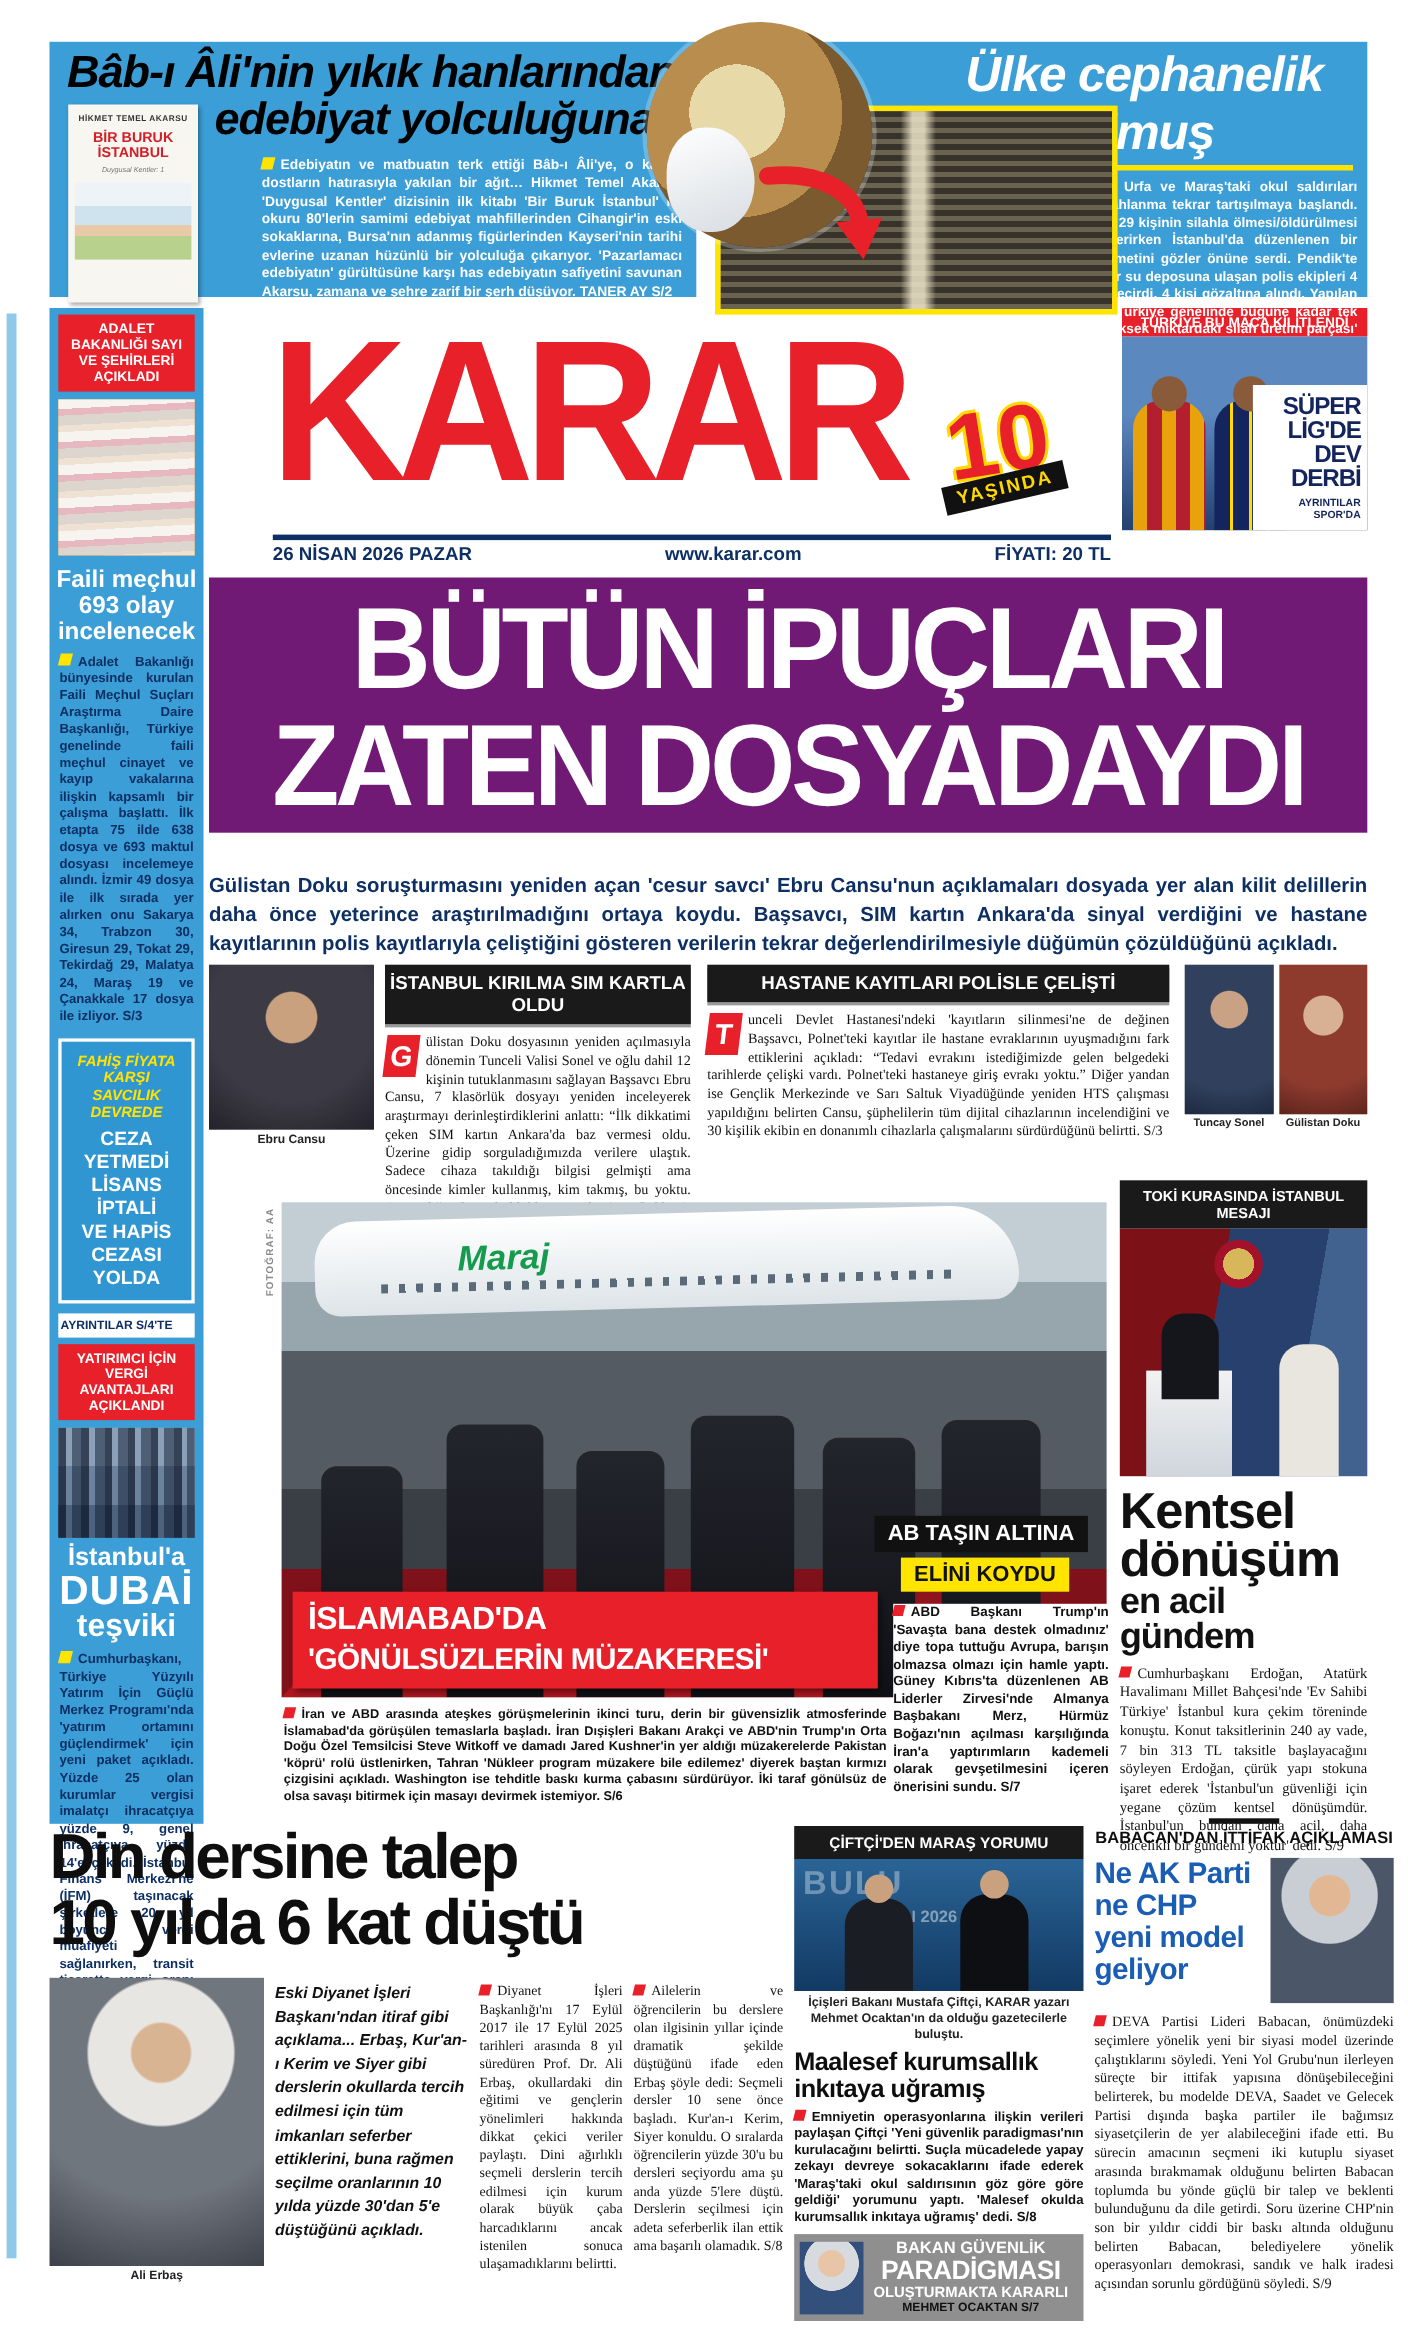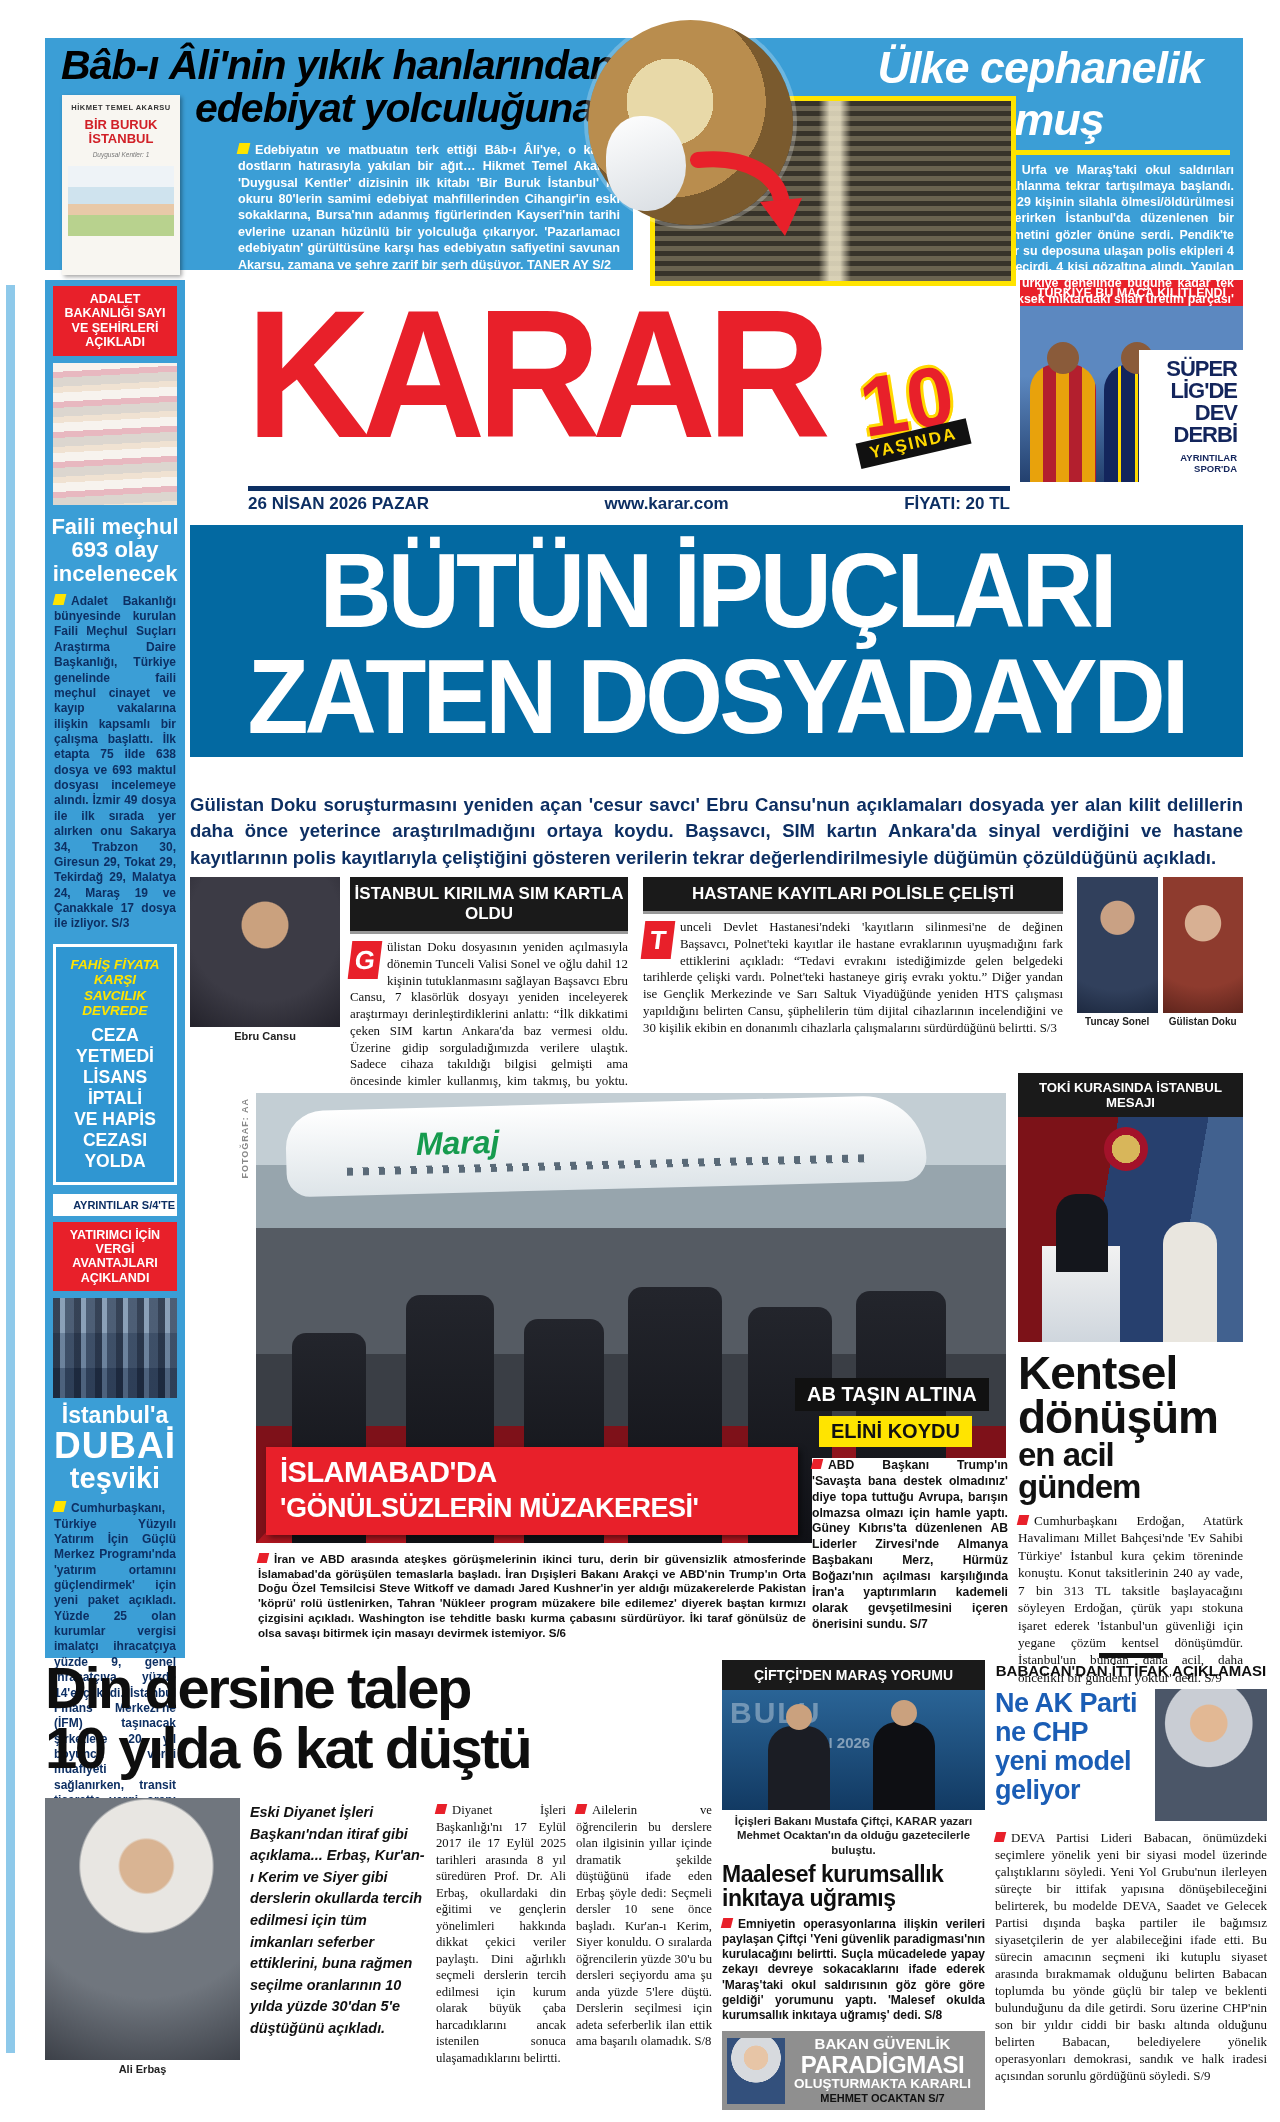--- a/index.html
+++ b/index.html
@@ -97,7 +97,7 @@
   #spPanel .t{font-weight:900;font-size:22px;line-height:1.0;letter-spacing:-1px;}
   #spPanel .f{font-weight:900;font-size:9.5px;margin-top:6px;color:#13255c;}
   
-  #lead{left:190px;top:525px;width:1053px;background:#0369a1;text-align:center;color:#fff;
+  #lead{left:190px;top:525px;width:1053px;background:#701a75;text-align:center;color:#fff;
         font-weight:900;padding:12px 0 8px;}
   #lead div{font-size:100px;line-height:1.06;letter-spacing:-4px;transform:scaleY(1.05);}
   #deck{left:190px;top:792px;width:1053px;font-weight:800;font-size:18.5px;line-height:1.42;

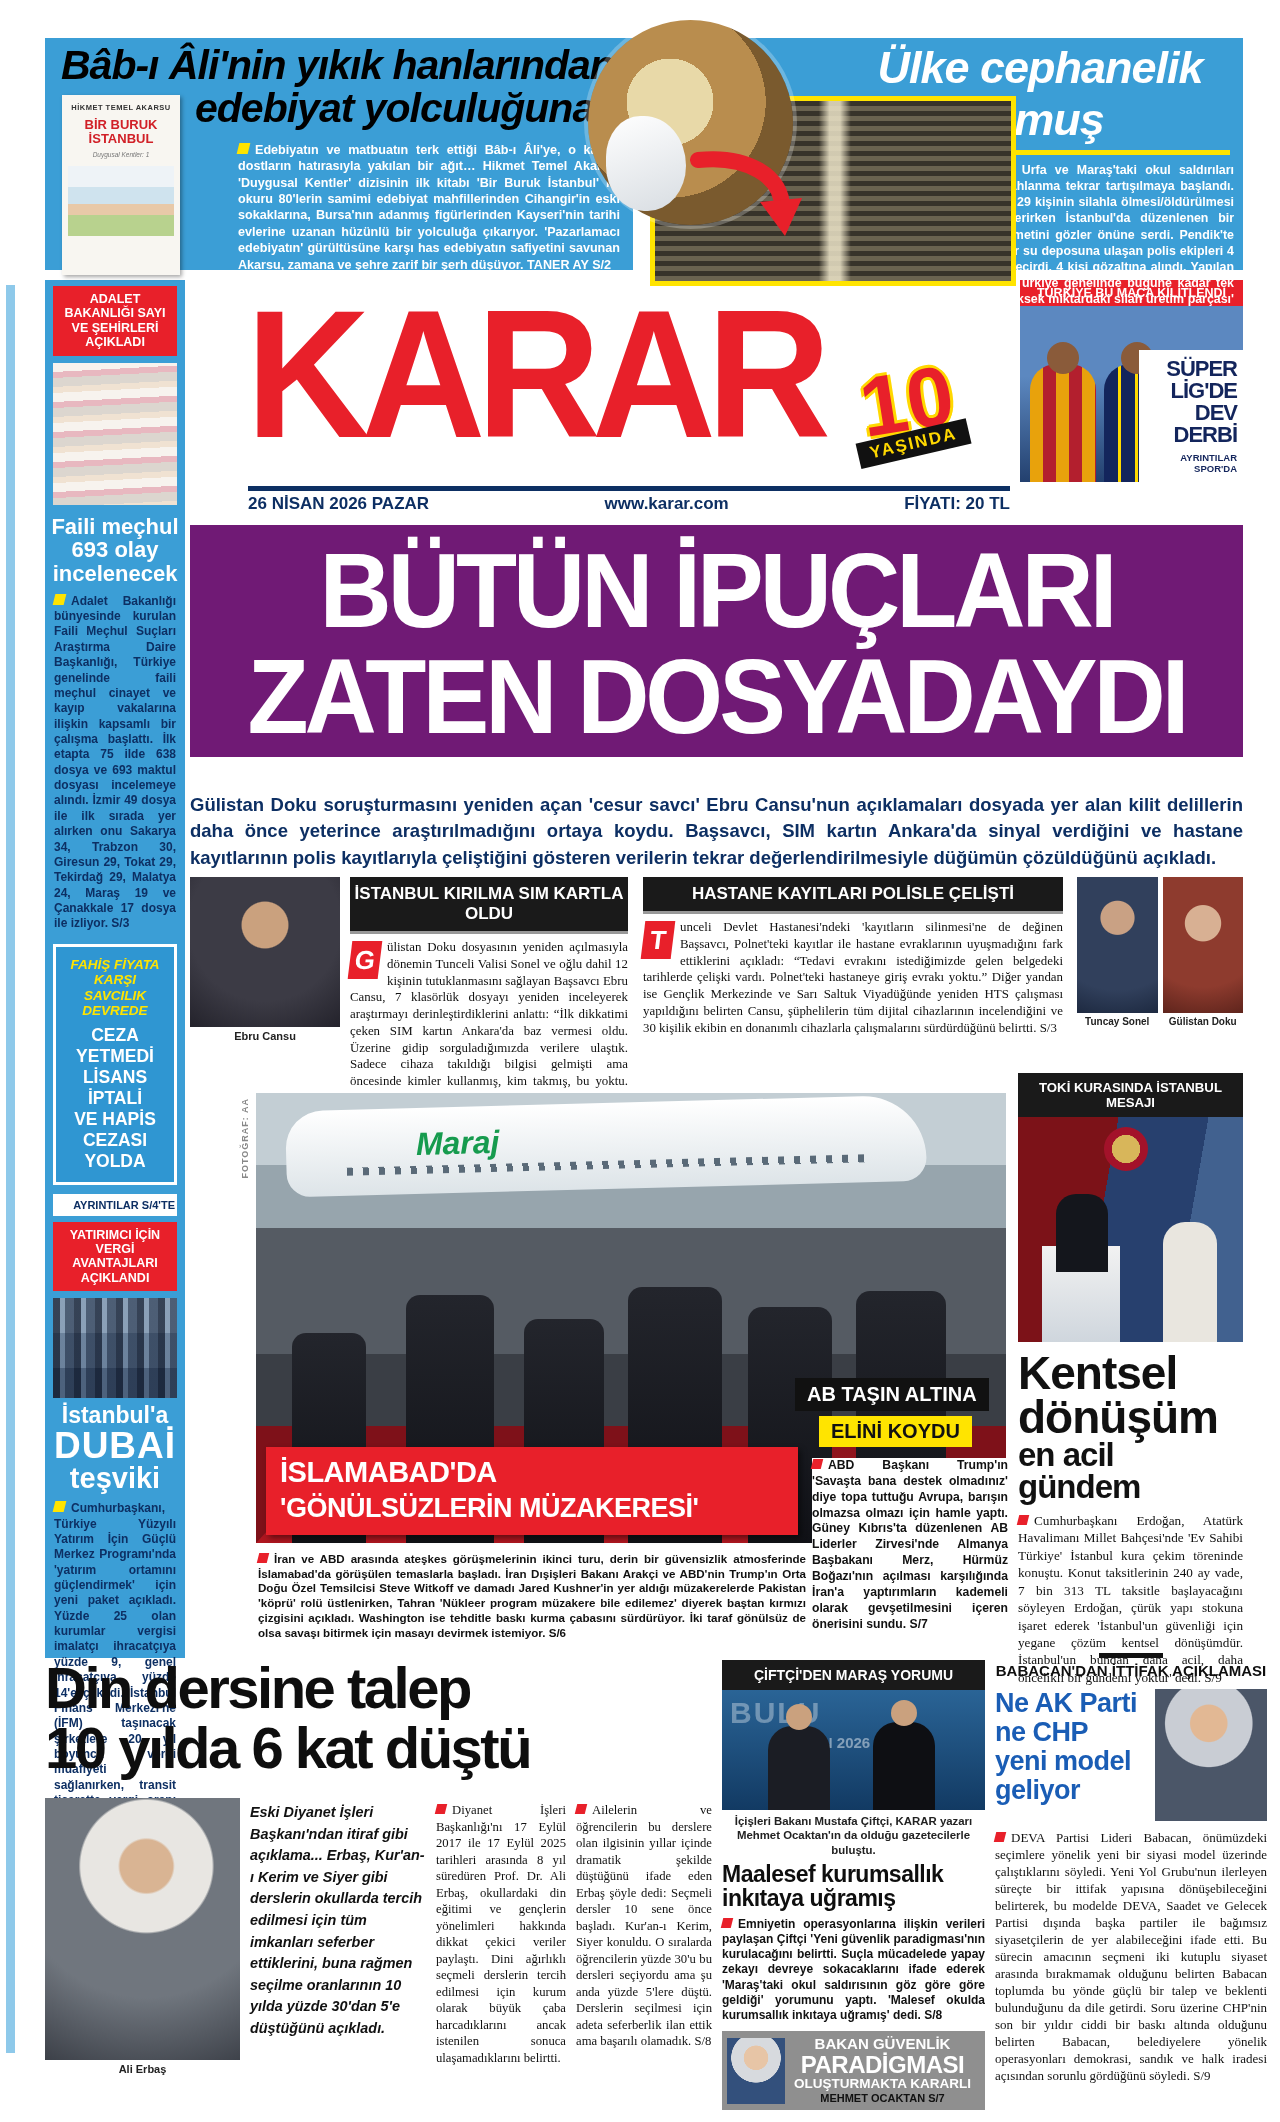--- a/index.html
+++ b/index.html
@@ -60,7 +60,7 @@
   #fahis{border:3px solid #fff;background:#2f96d2;text-align:center;padding:10px 3px;margin:12px 8px 0;}
   #fahis .fy{color:#ffe400;font-style:italic;font-weight:900;font-size:13.5px;line-height:1.15;}
   #fahis .fw{color:#fff;font-weight:900;font-size:17.5px;line-height:1.2;margin-top:6px;}
-  #ayr{background:#fff;color:#0d2f63;font-weight:900;font-size:11px;text-align:right;
+  #ayr{background:#fff;color:#0d2f63;font-weight:900;font-size:11px;text-align:left;
        padding:5px 2px;margin:9px 8px 0;}
   #sbCity{height:100px;margin:7px 8px 0;background:
      repeating-linear-gradient(90deg,rgba(20,30,50,.8) 0 7px,rgba(90,110,140,.5) 7px 12px,rgba(40,55,80,.75) 12px 21px),

